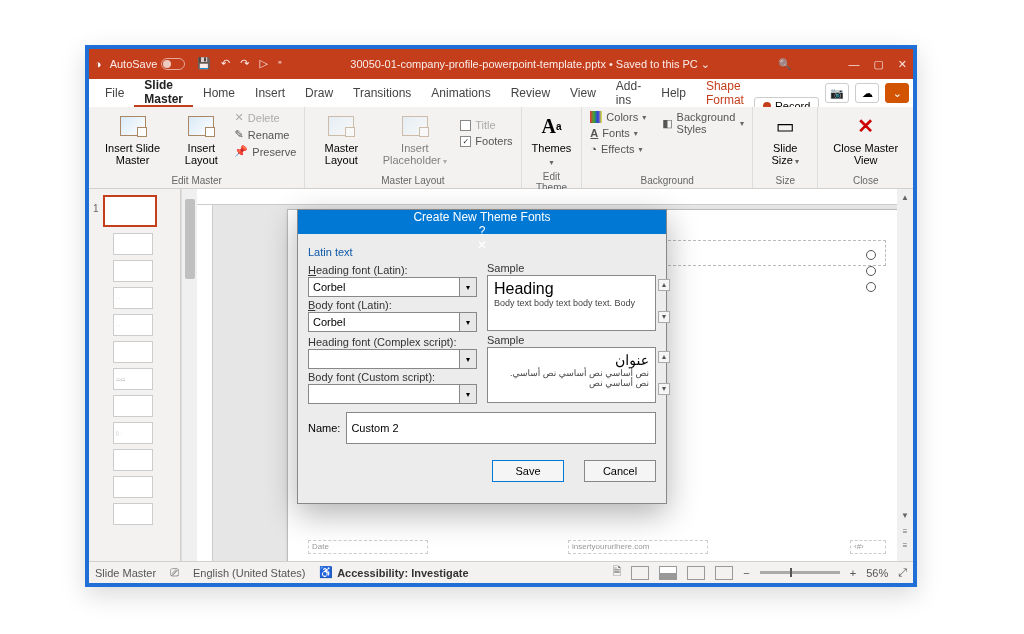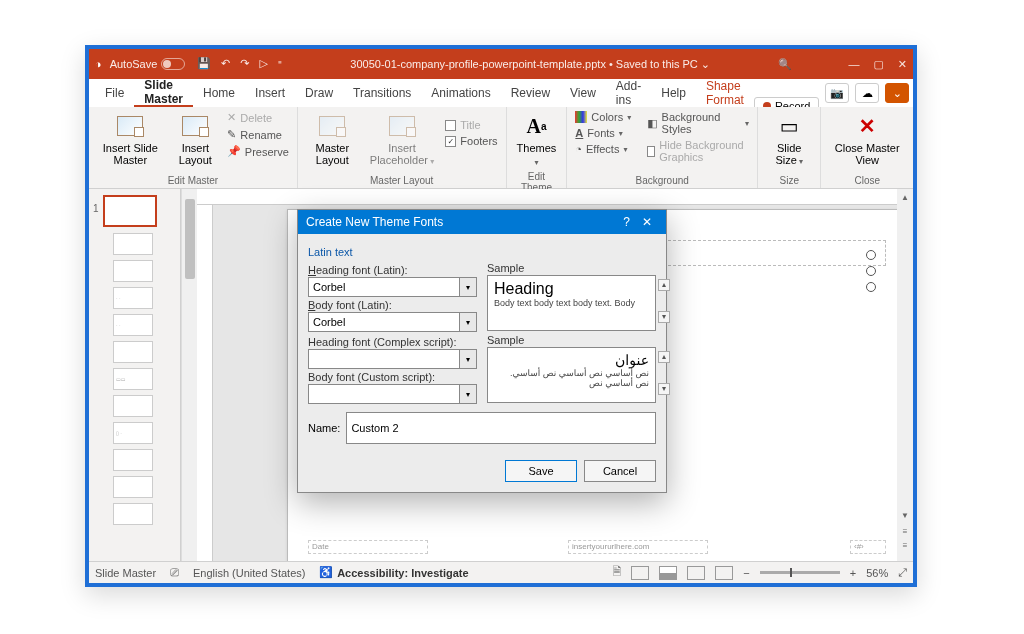--- a/index.html
+++ b/index.html
@@ -249,10 +249,6 @@
               <span>◧</span>
               <span>Background Styles</span>
             </div>
-          <div class="mini-item disabled">
-              <span class="chk"></span>
-              <span>Hide Background Graphics</span>
-            </div>
         </div>
       </div>
       <div class="group-label">Background</div>

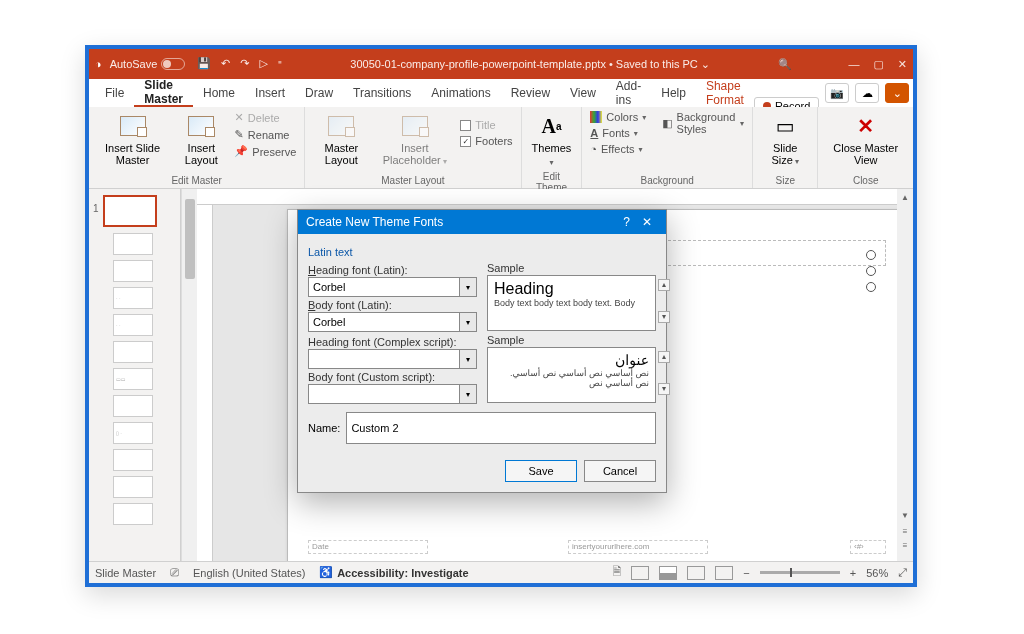--- a/index.html
+++ b/index.html
@@ -66,7 +66,7 @@
   
   
   .dialog { position:absolute; left:208px; top:160px; width:370px; background:#ececec; border:1px solid #888; box-shadow: 0 10px 30px rgba(0,0,0,0.3); z-index:50; font-size:11px; }
-  .dialog-titlebar { background:#0078d4; color:#fff; height:24px; display:flex; align-items:center; padding:0 8px; font-size:12px; }
+  .dialog-titlebar { background:#0078d4; color:#fff; height:24px; display:flex; align-items:center; padding:0 8px; font-size:12px;flex-direction:column; }
   .dialog-titlebar .dlg-spacer { flex:1; }
   .dialog-titlebar .dlg-btn { padding:0 6px; cursor:pointer; }
   .dialog-body { padding: 8px 10px; }

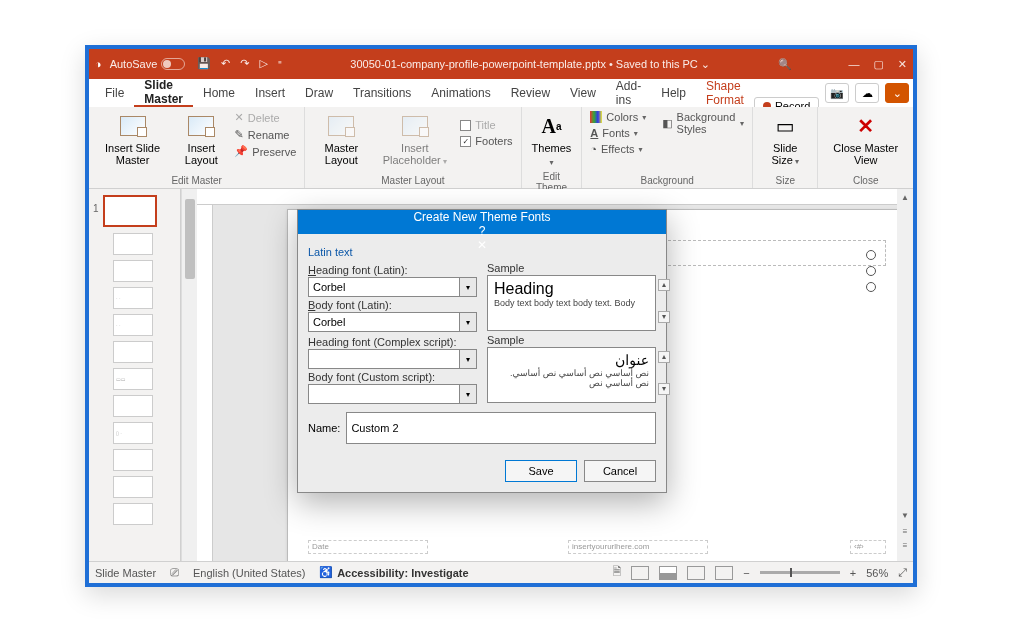--- a/index.html
+++ b/index.html
@@ -89,7 +89,7 @@
   .name-row { display:flex; align-items:center; gap:6px; margin-top:6px; }
   .name-row label { font-size:11px; }
   .name-row input { flex:1; height:32px; border:1px solid #888; padding:0 4px; font-size:11px; background:#fff; }
-  .dlg-buttons { display:flex; justify-content:flex-end; gap:7px; padding:8px 10px 10px; }
+  .dlg-buttons { display:flex; justify-content:flex-end; gap:20px; padding:8px 10px 21px; }
   .dlg-buttons button { width:72px; height:22px; border:1px solid #888; background:#f5f5f5; font-size:11px; cursor:pointer; }
   .dlg-buttons button.primary { border-color:#0078d4; }
   

